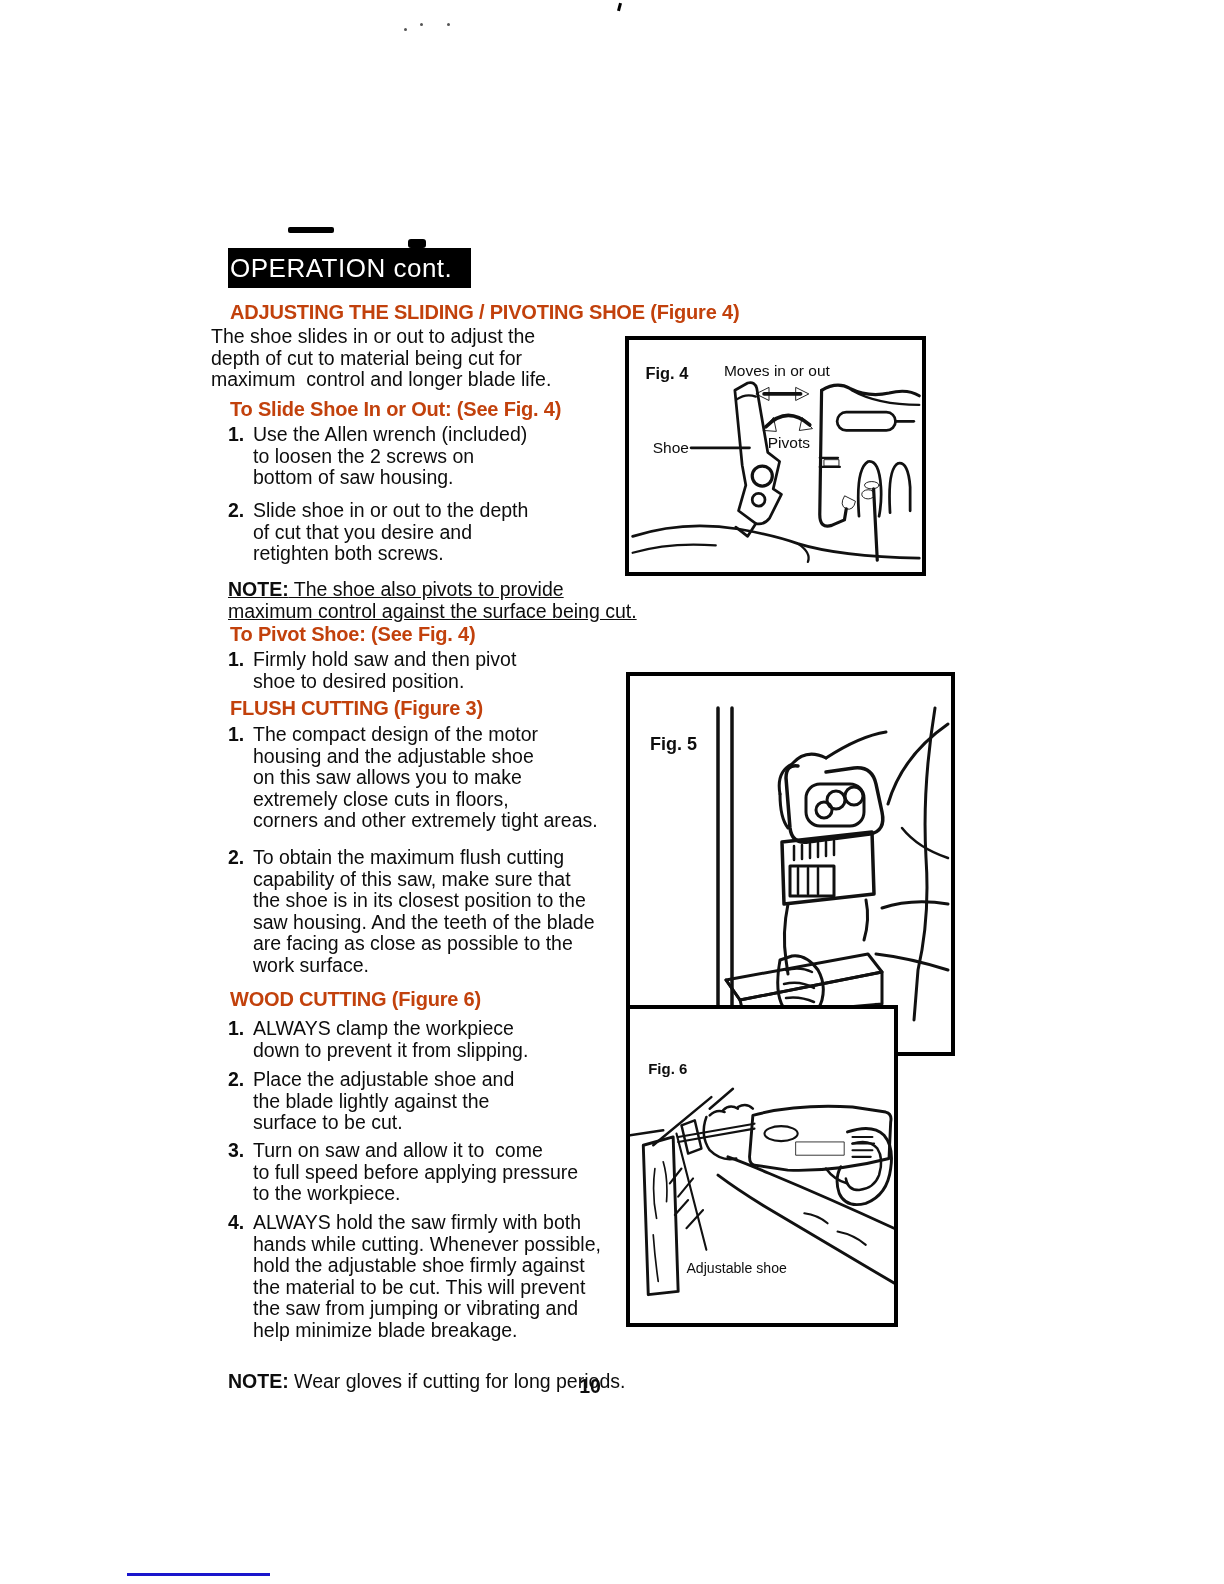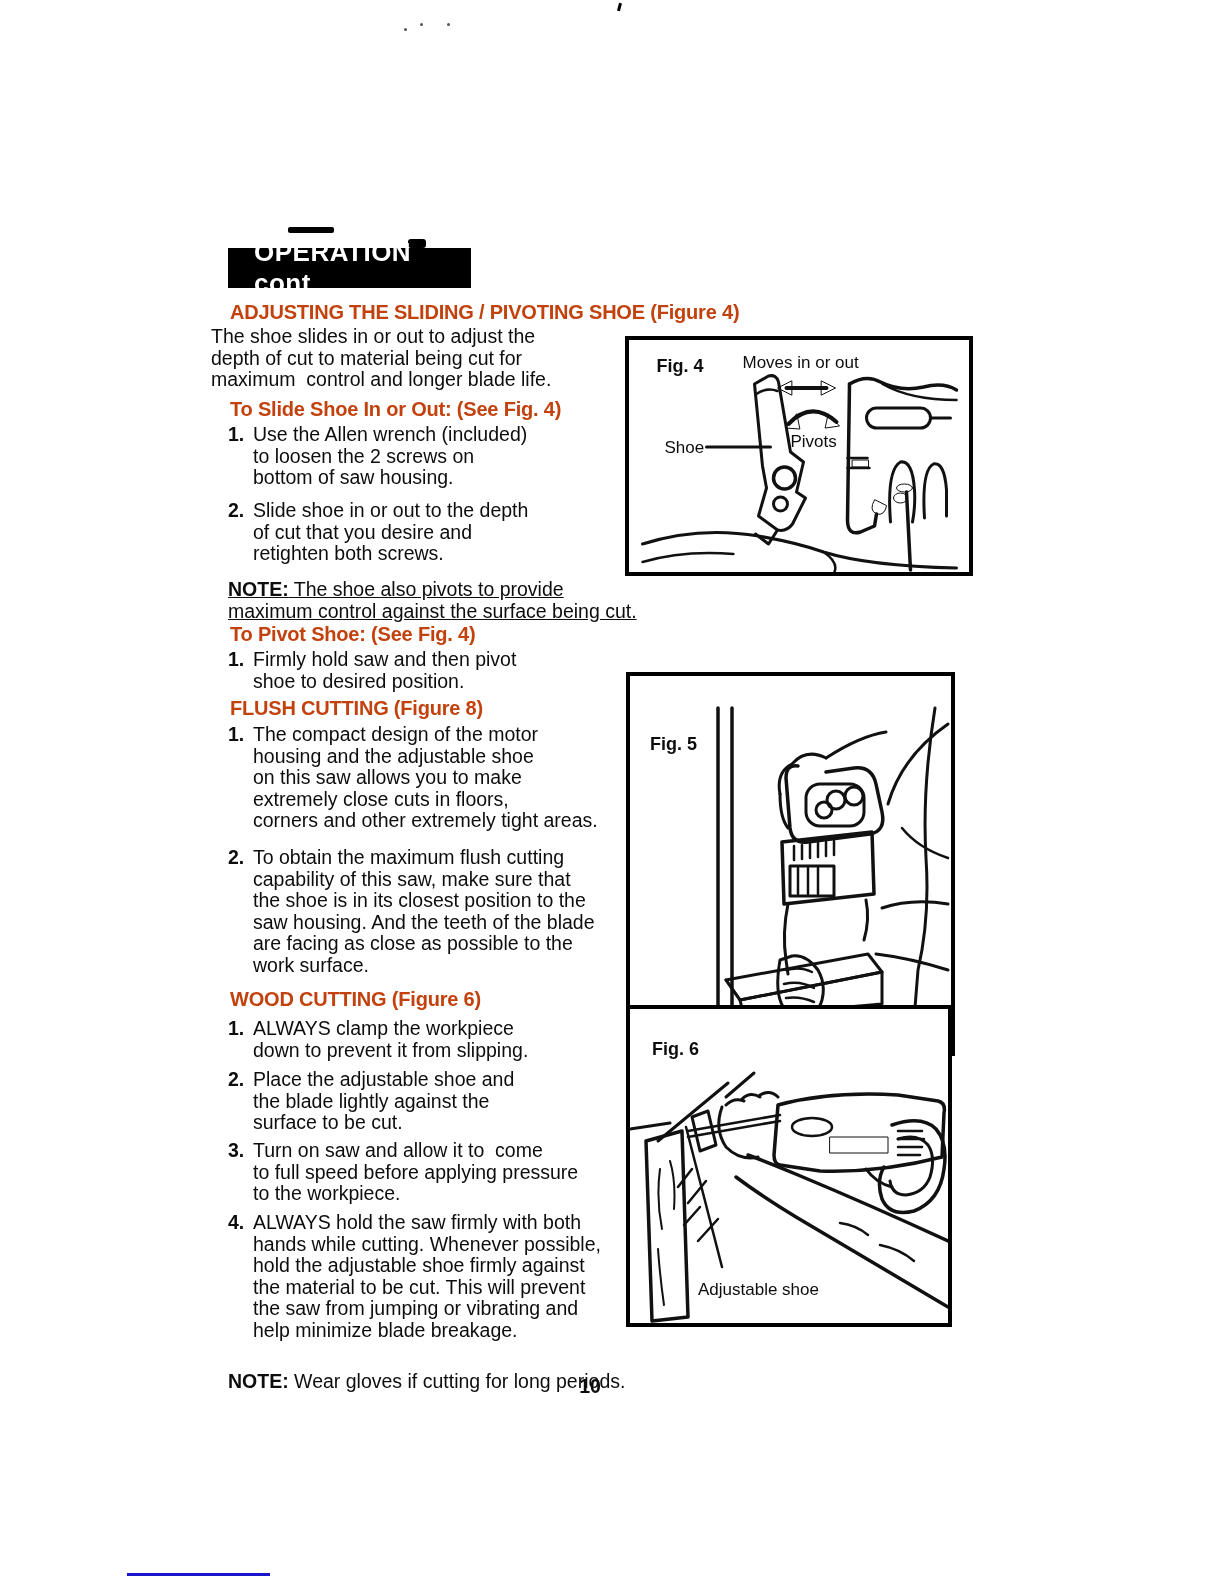--- a/index.html
+++ b/index.html
@@ -12,7 +12,7 @@
     position:absolute;left:228px;top:248px;width:243px;height:40px;
     background:#000;color:#fff;display:flex;align-items:center;
   }
-  .banner span{font-size:26px;font-weight:bold;padding-left:26px;letter-spacing:.5px;}
+  .banner span{font-size:26px;font-weight:normal;padding-left:2px;letter-spacing:.5px;}
   .h1{
     position:absolute;left:228px;margin:2px;font-size:20px;font-weight:bold;
     letter-spacing:-0.2px;white-space:nowrap;color:#c2410c;

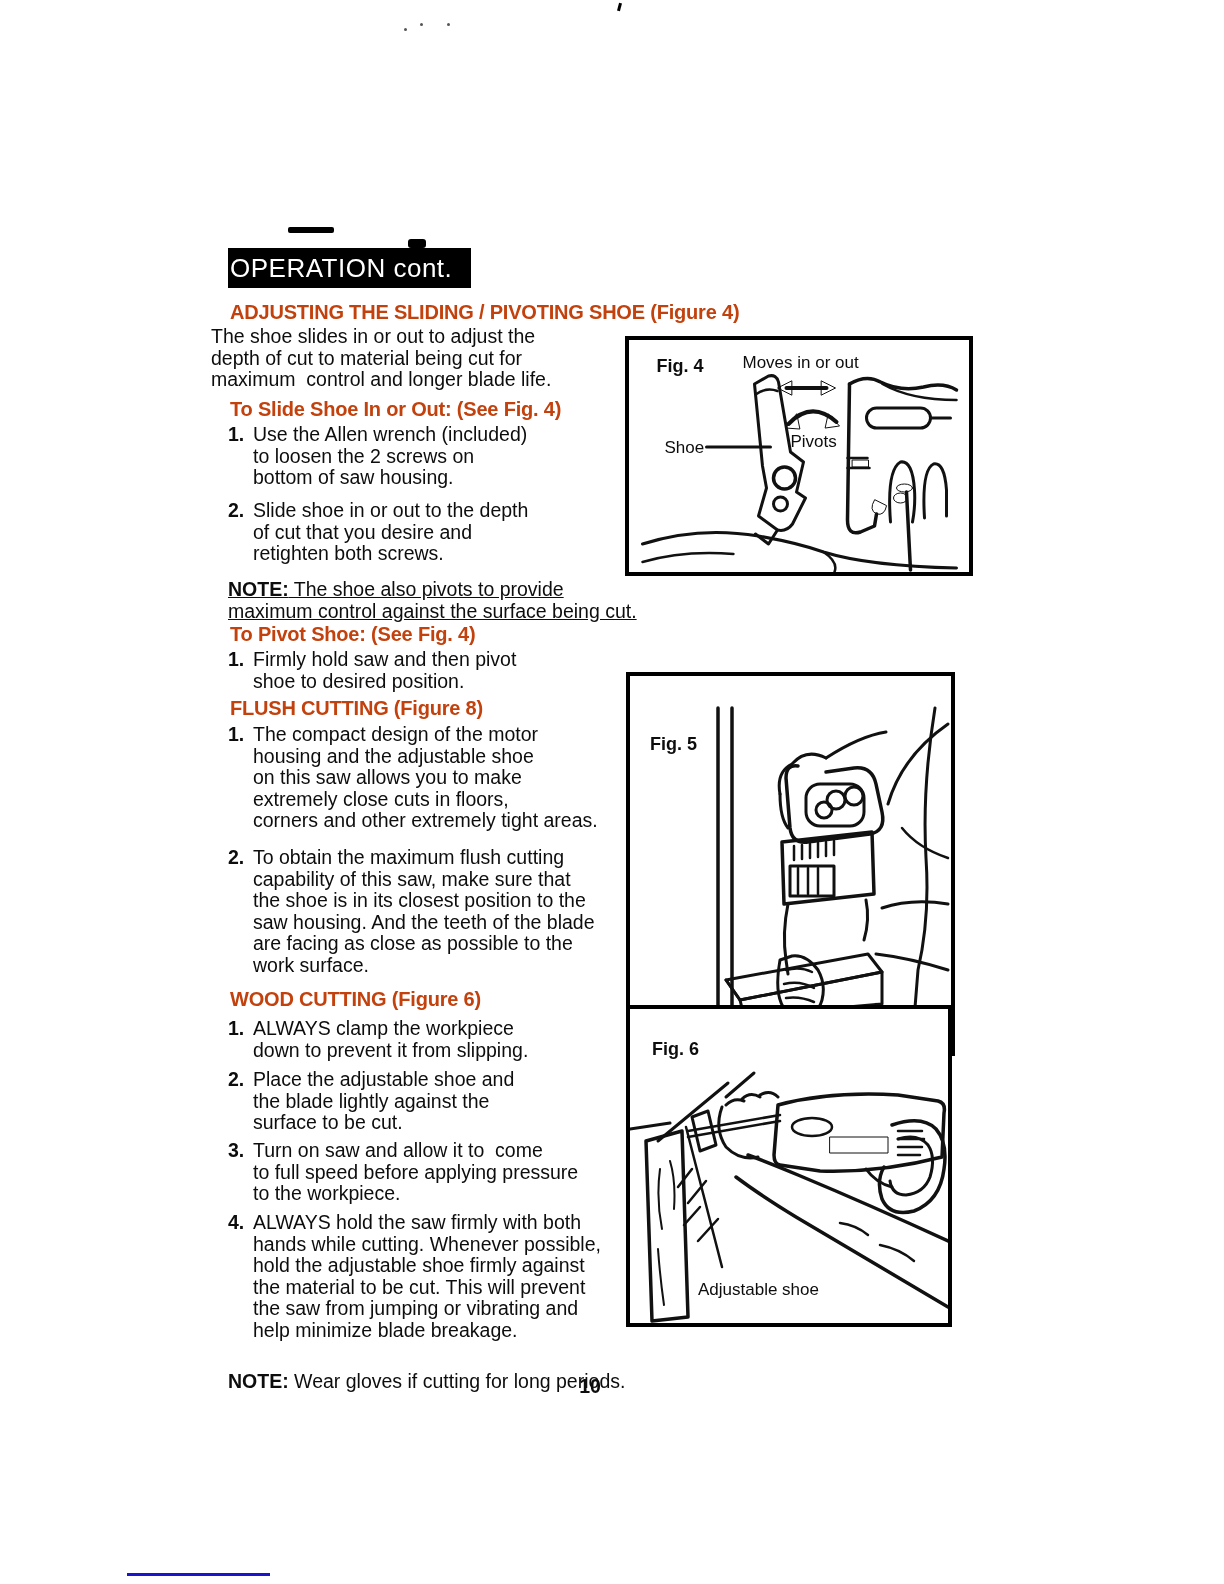--- a/index.html
+++ b/index.html
@@ -32,7 +32,7 @@
   .pagenum{position:absolute;left:566px;top:1375px;width:48px;text-align:center;
     font-size:19.5px;font-weight:bold;}
   .figure{position:absolute;background:#fff;border:4px solid #000;box-sizing:border-box;}
-  .fig4{left:625px;top:336px;width:348px;height:240px;}
+  .fig4{left:625px;top:336px;width:301px;height:240px;}
   .fig5{left:626px;top:672px;width:329px;height:384px;}
   .fig6{left:626px;top:1005px;width:326px;height:322px;}
   .figure svg{display:block;width:100%;height:100%;}

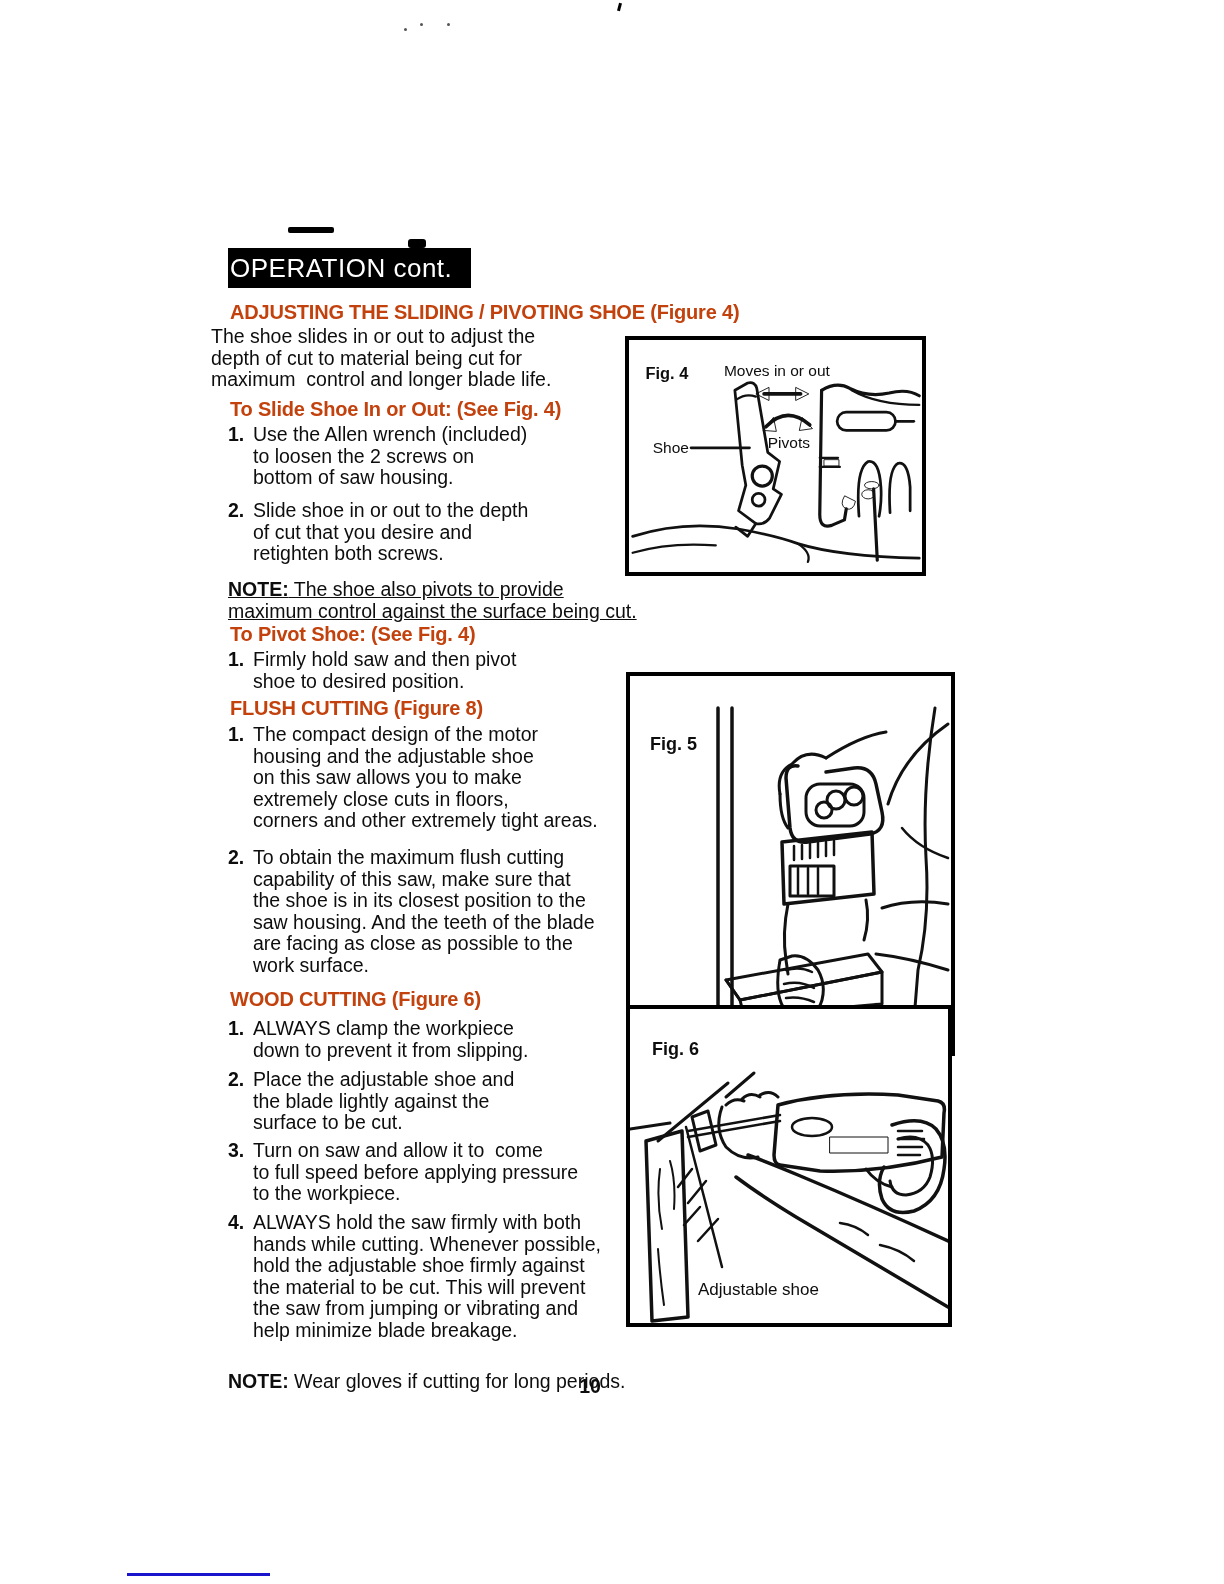--- a/index.html
+++ b/index.html
@@ -96,7 +96,7 @@
 shoe to desired position.</span>
   </div>
 
-  <h2 class="h1" style="top:695px;">FLUSH CUTTING (Figure 8)</h2>
+  <h2 class="h1" style="top:695px;">FLUSH CUTTING (Figure 3)</h2>
 
   <div class="item" style="top:724px;">
     <span class="num">1.</span>

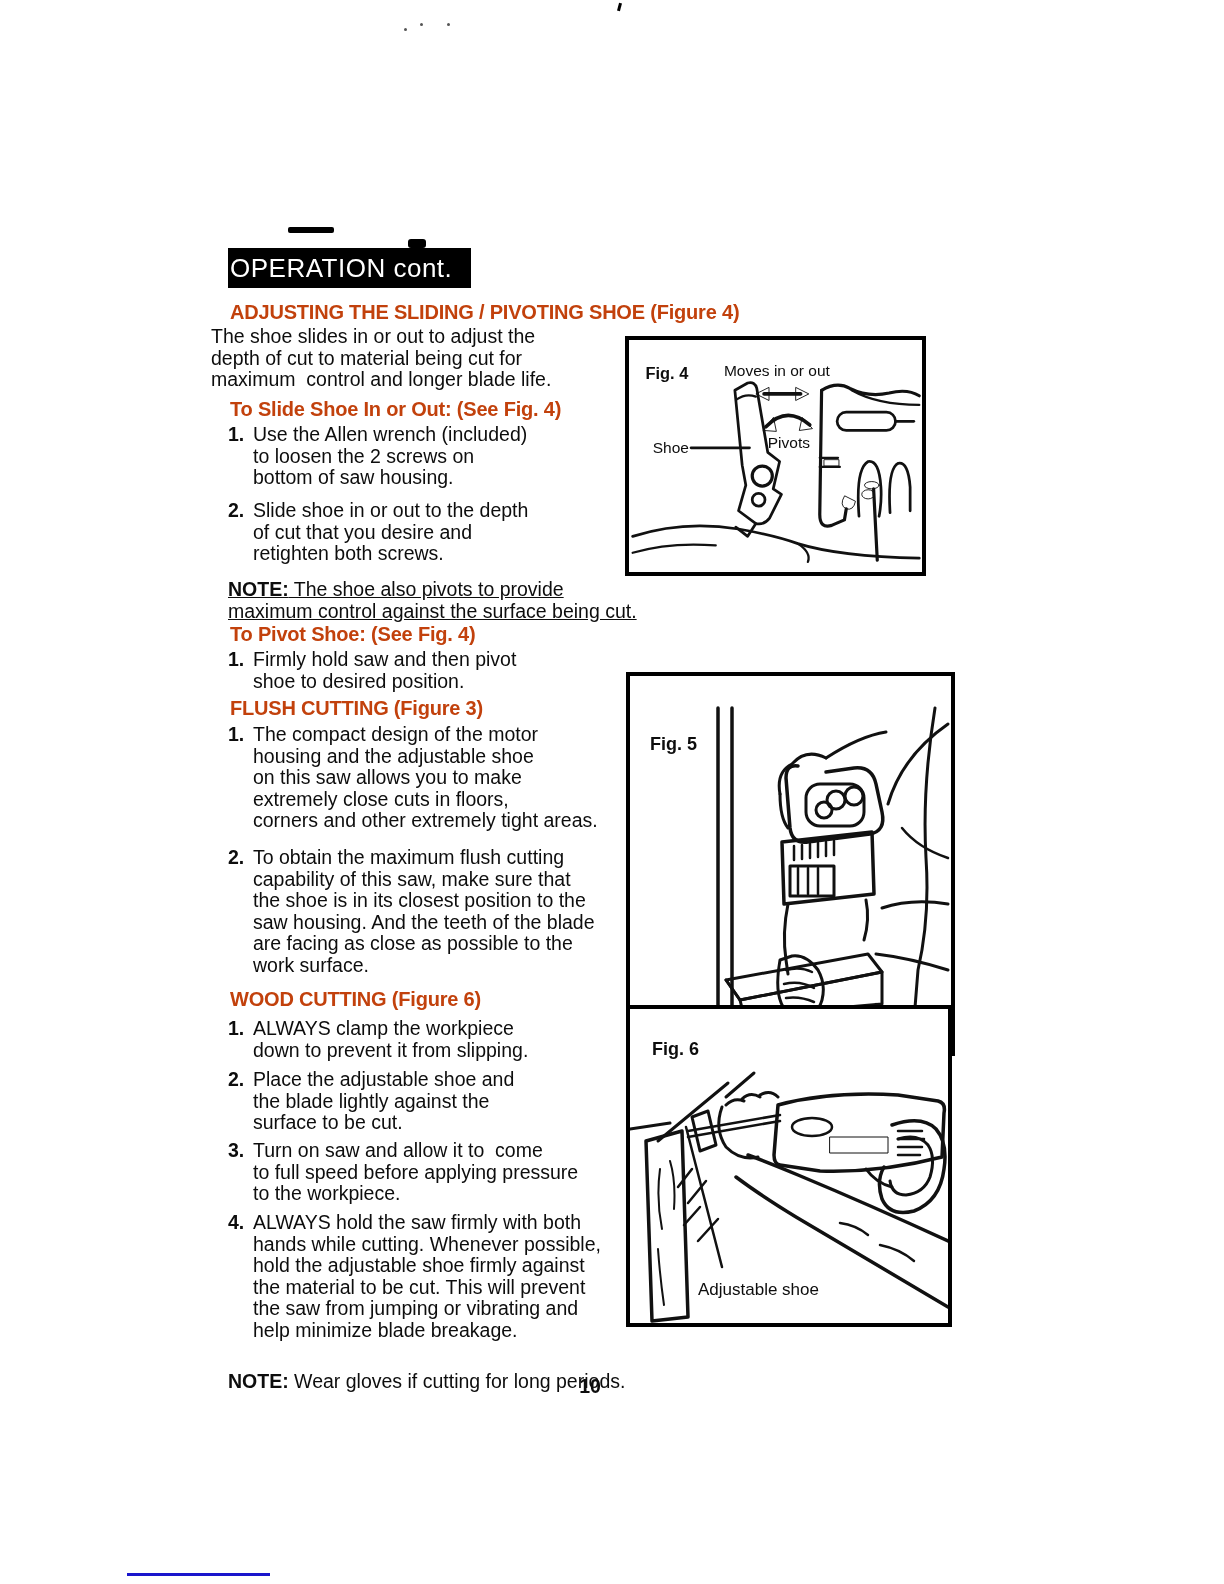--- a/index.html
+++ b/index.html
@@ -34,7 +34,7 @@
   .figure{position:absolute;background:#fff;border:4px solid #000;box-sizing:border-box;}
   .fig4{left:625px;top:336px;width:301px;height:240px;}
   .fig5{left:626px;top:672px;width:329px;height:384px;}
-  .fig6{left:626px;top:1005px;width:326px;height:322px;}
+  .fig6{left:626px;top:1005px;width:272px;height:322px;}
   .figure svg{display:block;width:100%;height:100%;}
   .figsvg text{font-family:"Liberation Sans",sans-serif;fill:#0d0d0d;}
   .figsvg .figlabel{font-size:18px;font-weight:bold;}

